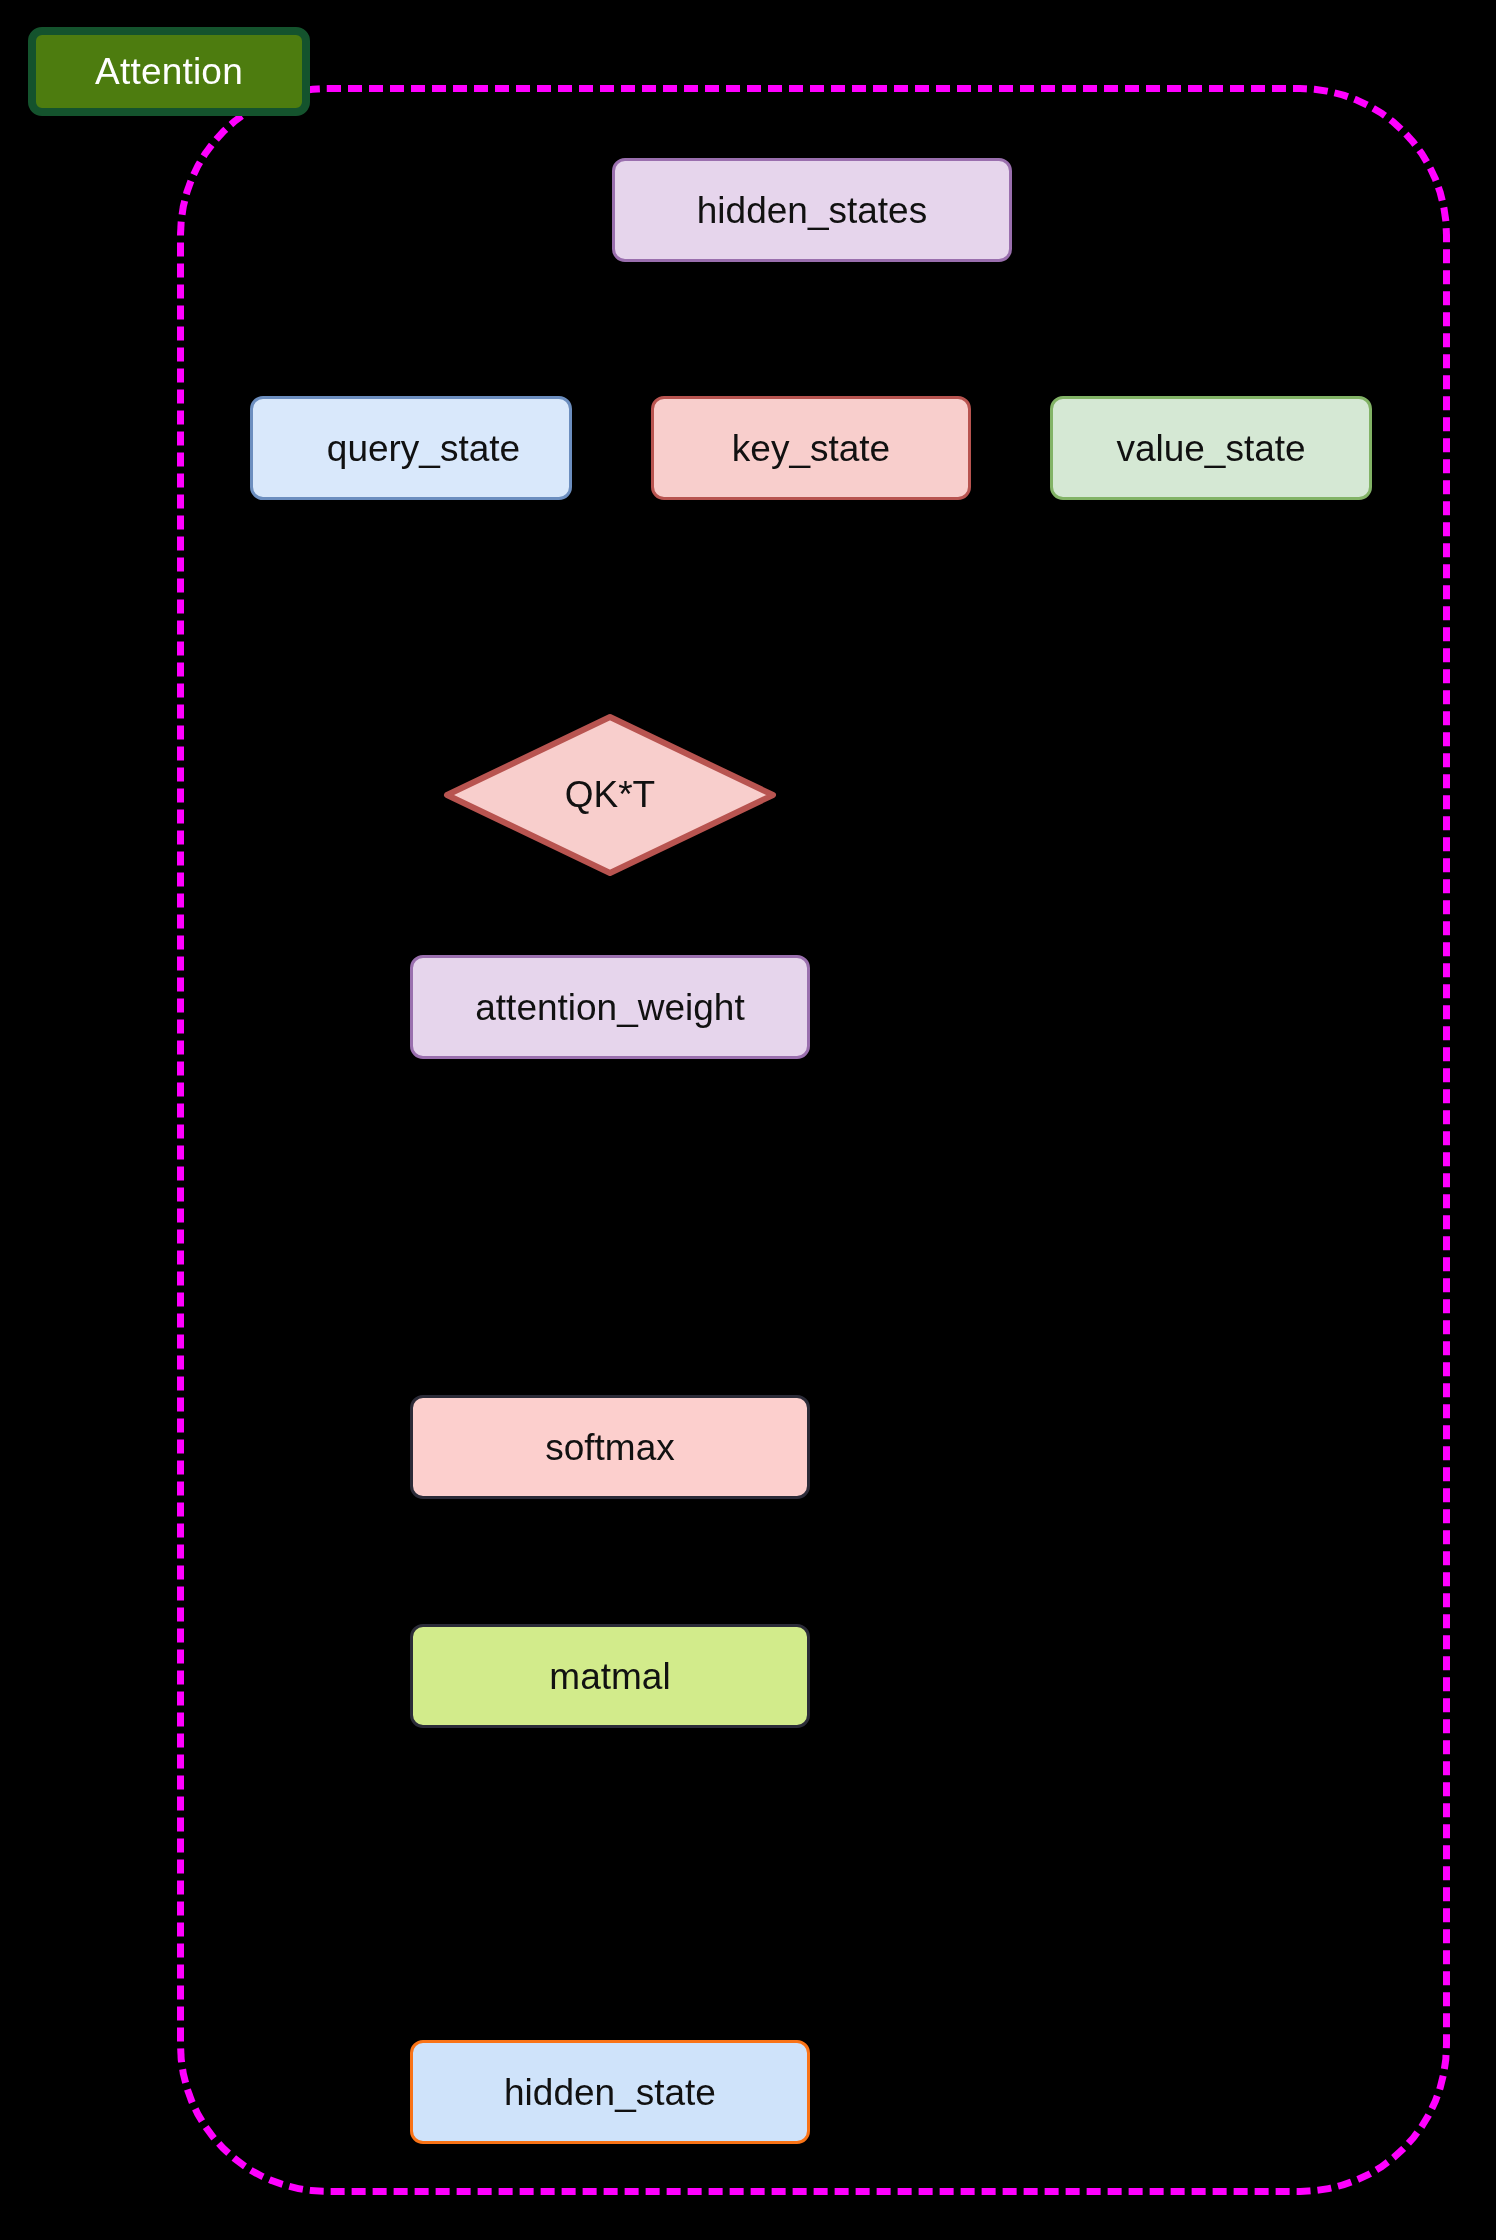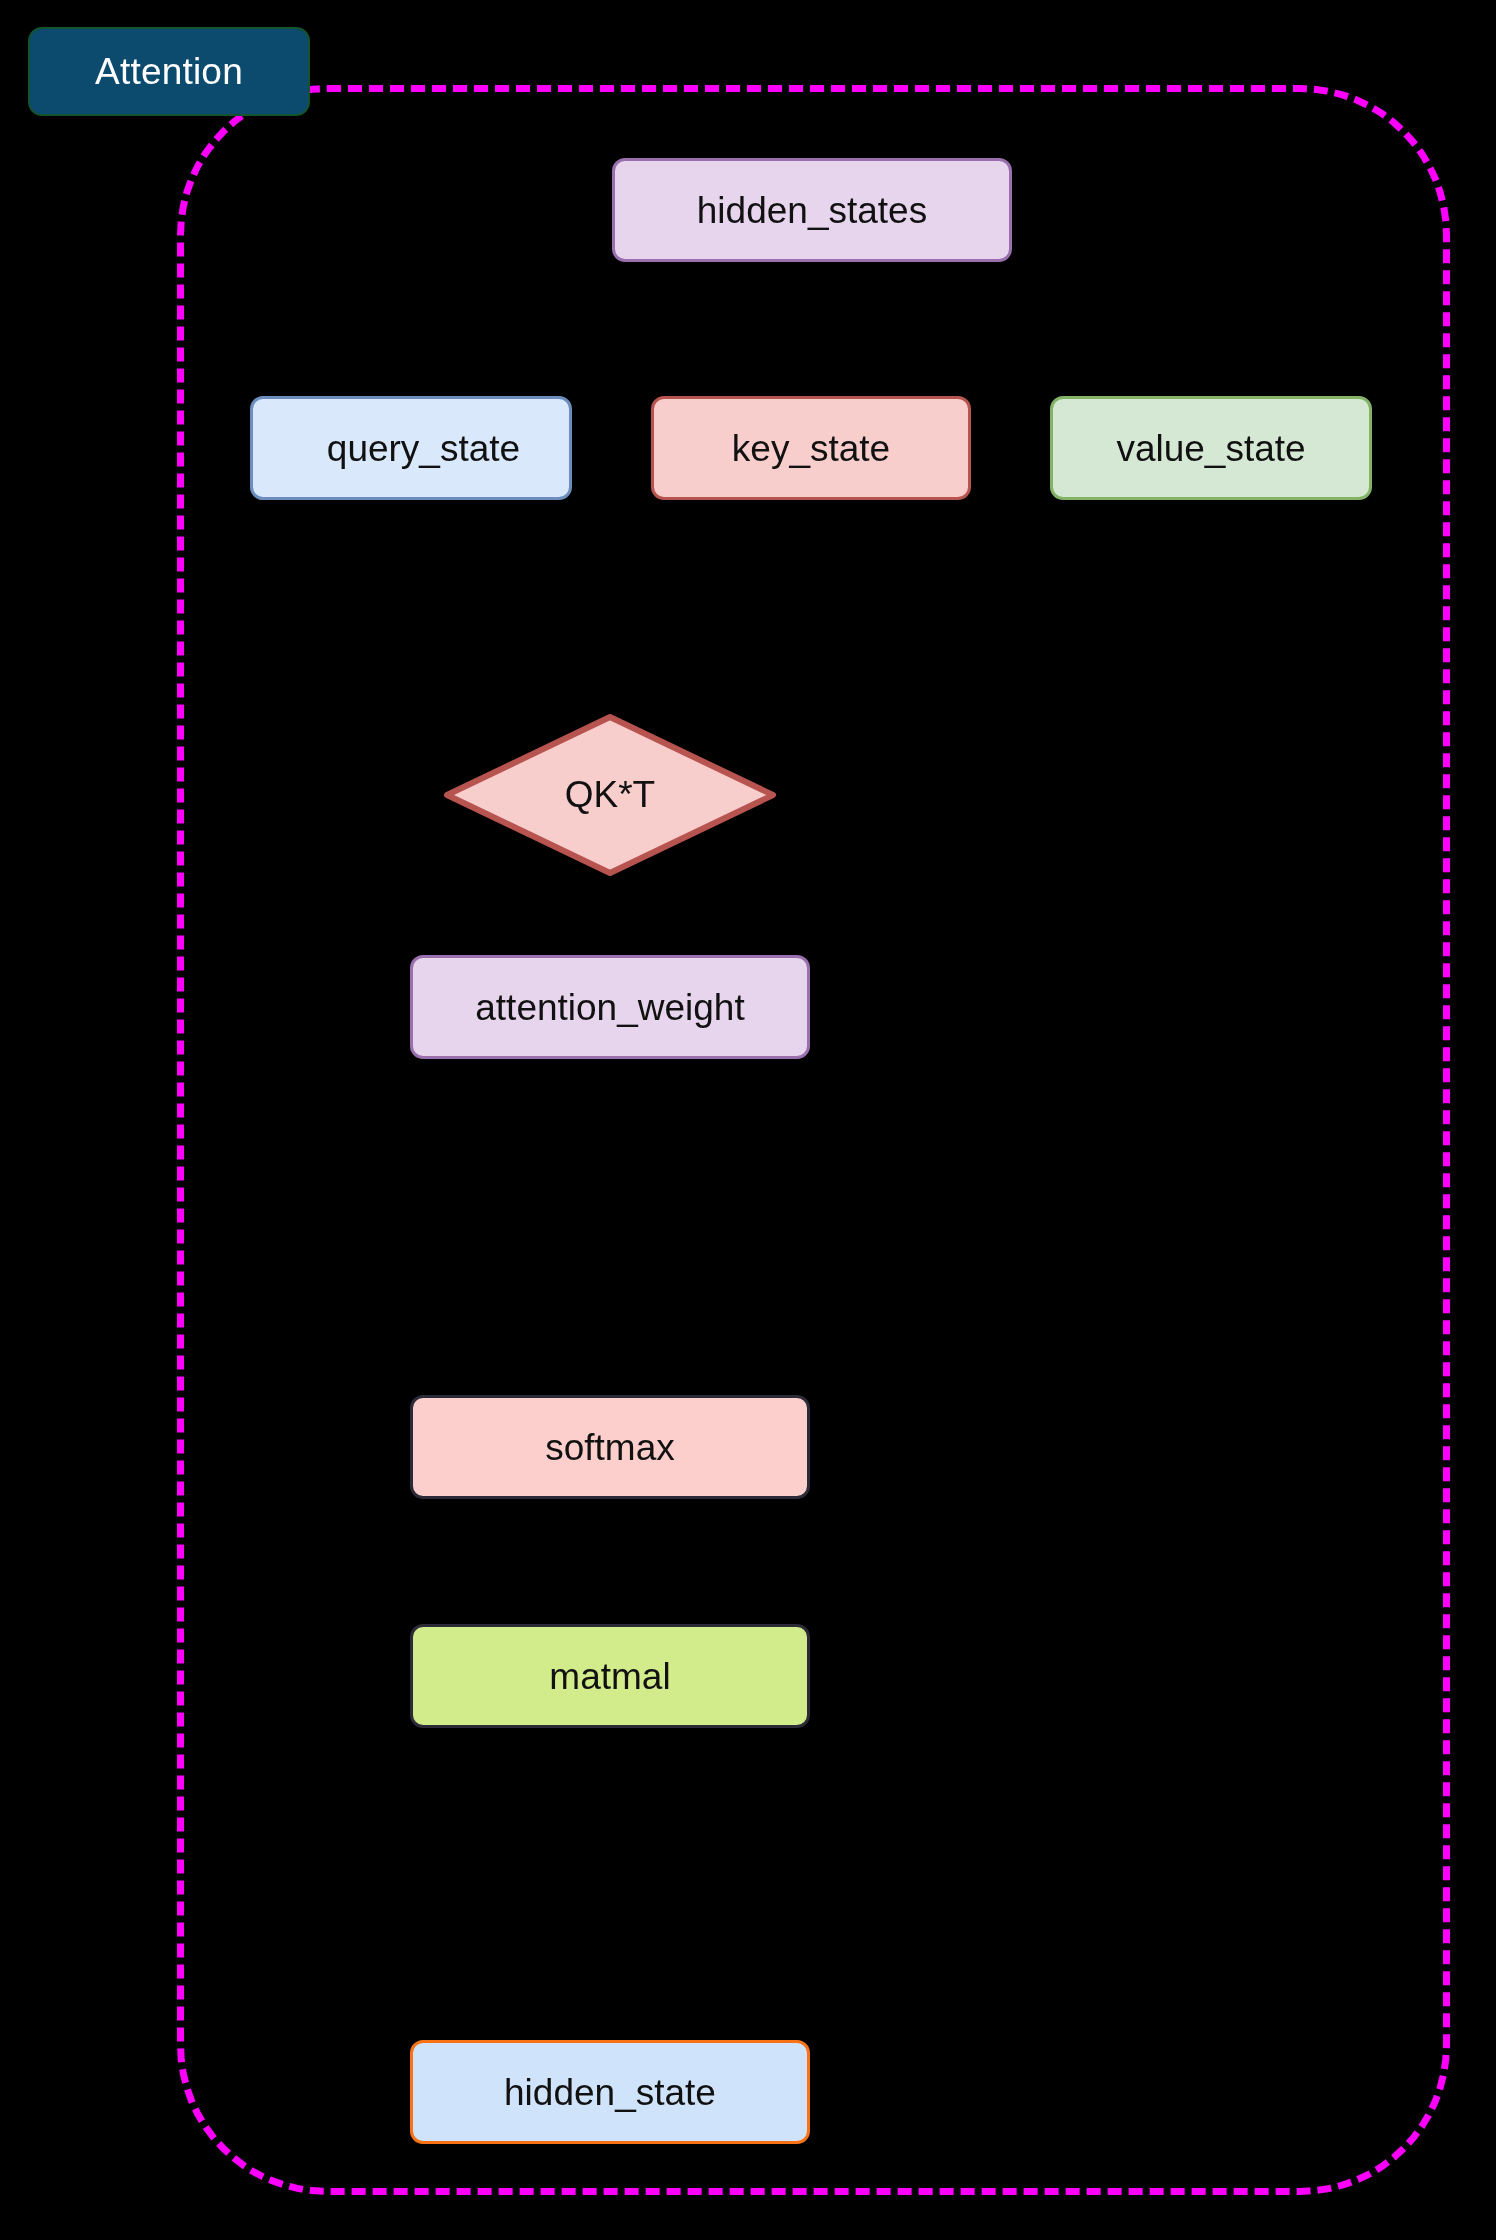--- a/index.html
+++ b/index.html
@@ -23,8 +23,8 @@
   .subgraph-title{
     position:absolute;left:28px;top:27px;
     width:282px;height:89px;
-    background:#0c4a6e;
-    border:2px solid #14532d;
+    background:#4d7c0f;
+    border:8px solid #14532d;
     border-radius:14px;
     box-sizing:border-box;
     display:flex;align-items:center;justify-content:center;

